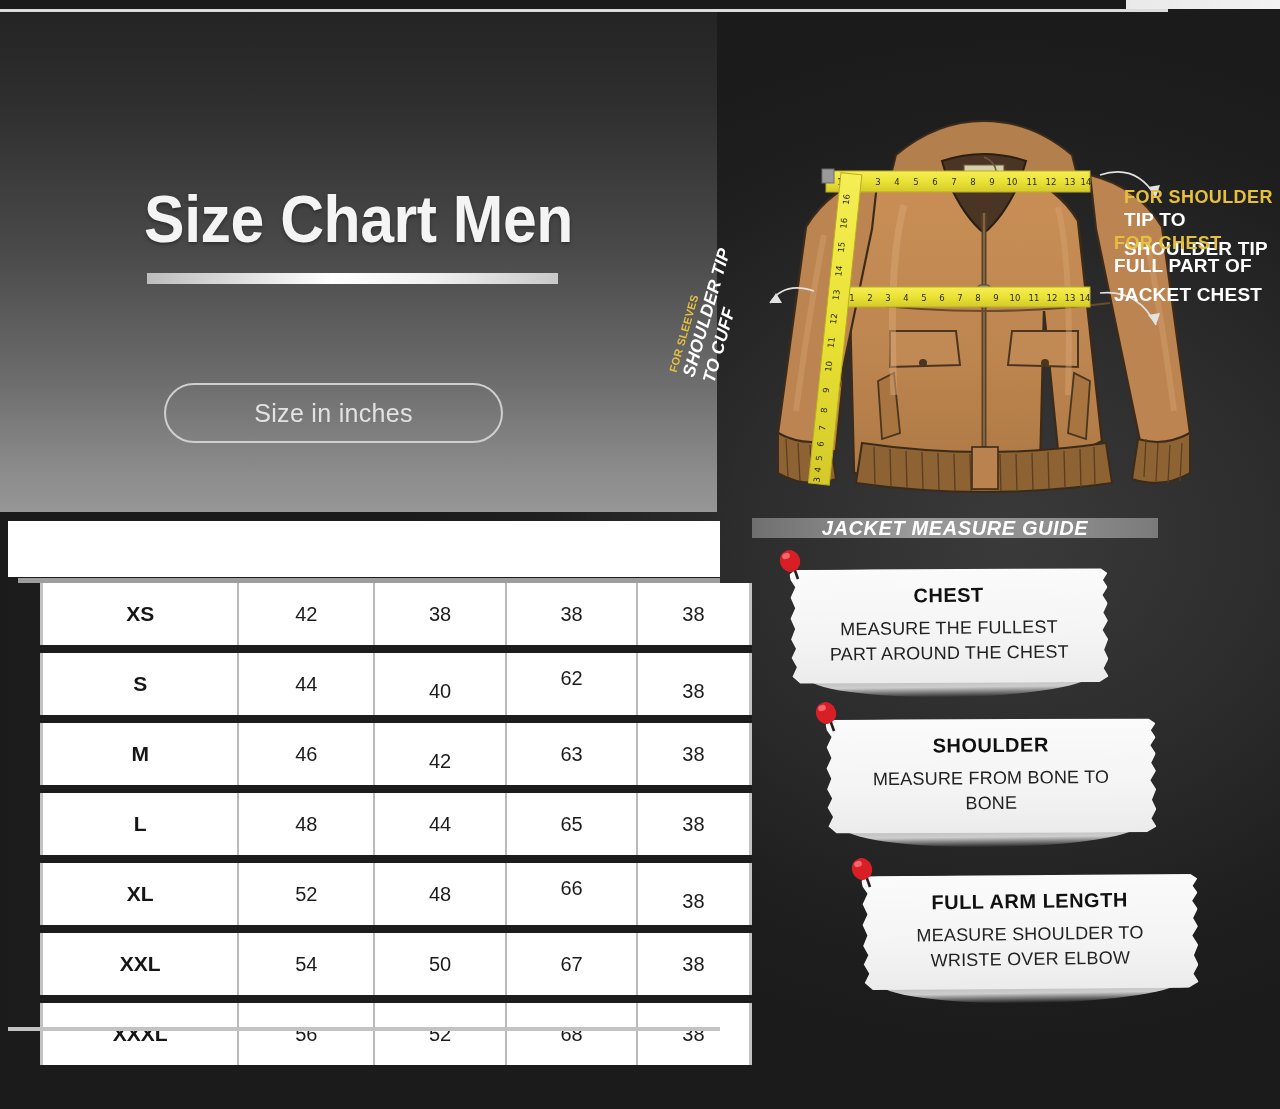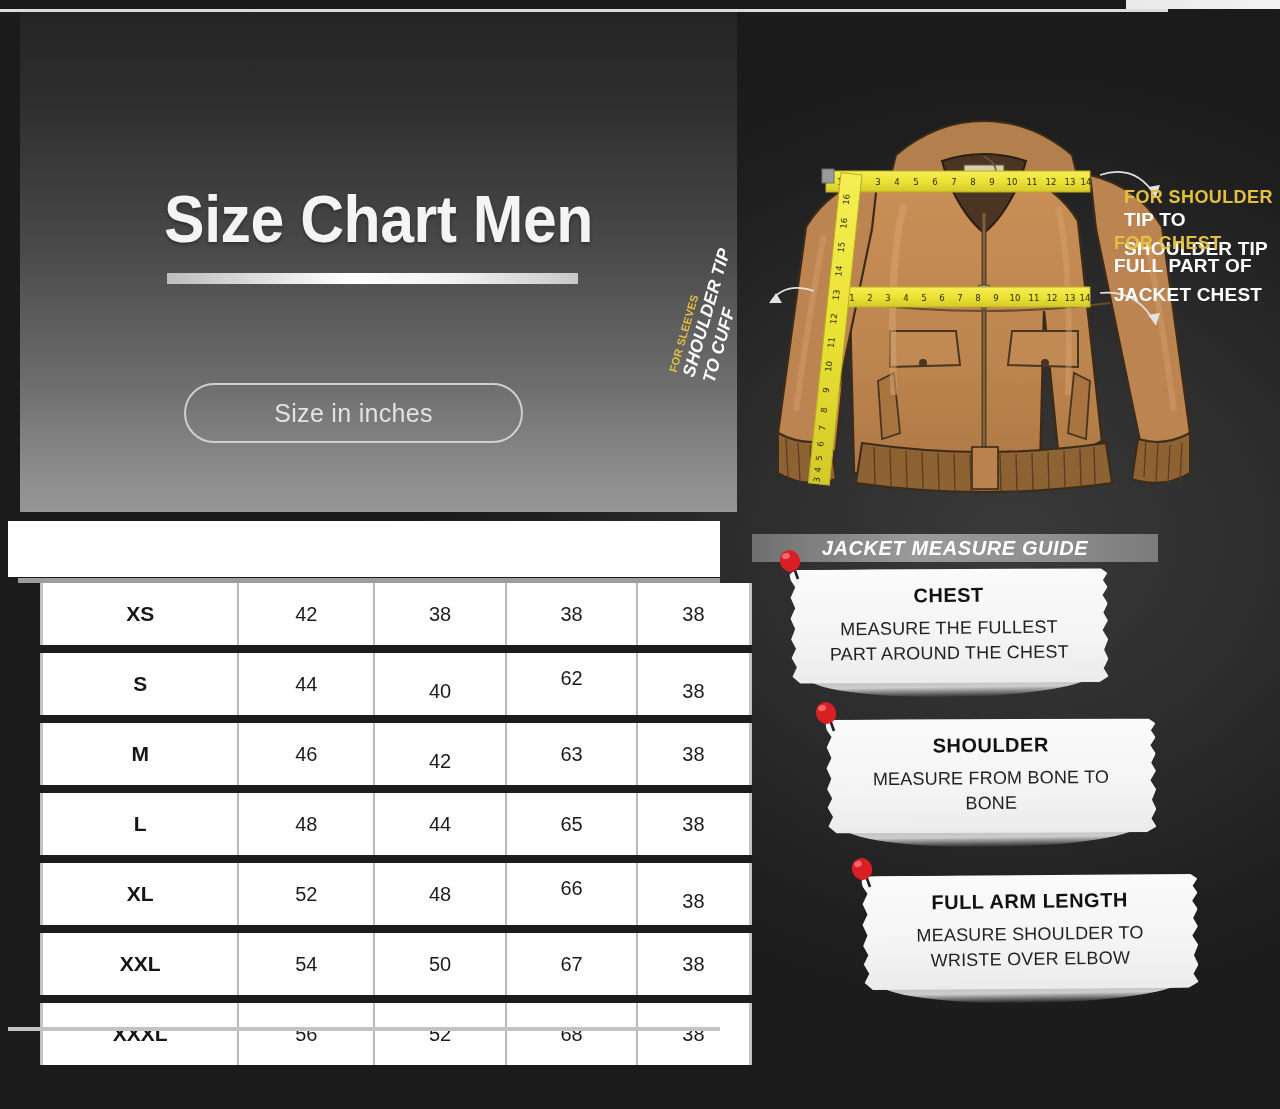--- a/index.html
+++ b/index.html
@@ -28,7 +28,6 @@
   .hero {
     position:absolute; left:0; top:12px; width:717px; height:500px;
     background:linear-gradient(180deg,#242424 0%,#2e2e2e 18%,#4a4a4a 48%,#6d6d6d 74%,#8c8c8c 92%,#969696 100%);
-    margin-left:20px;
   }
   .hero-title {
     position:absolute; left:0; top:172px; width:717px;

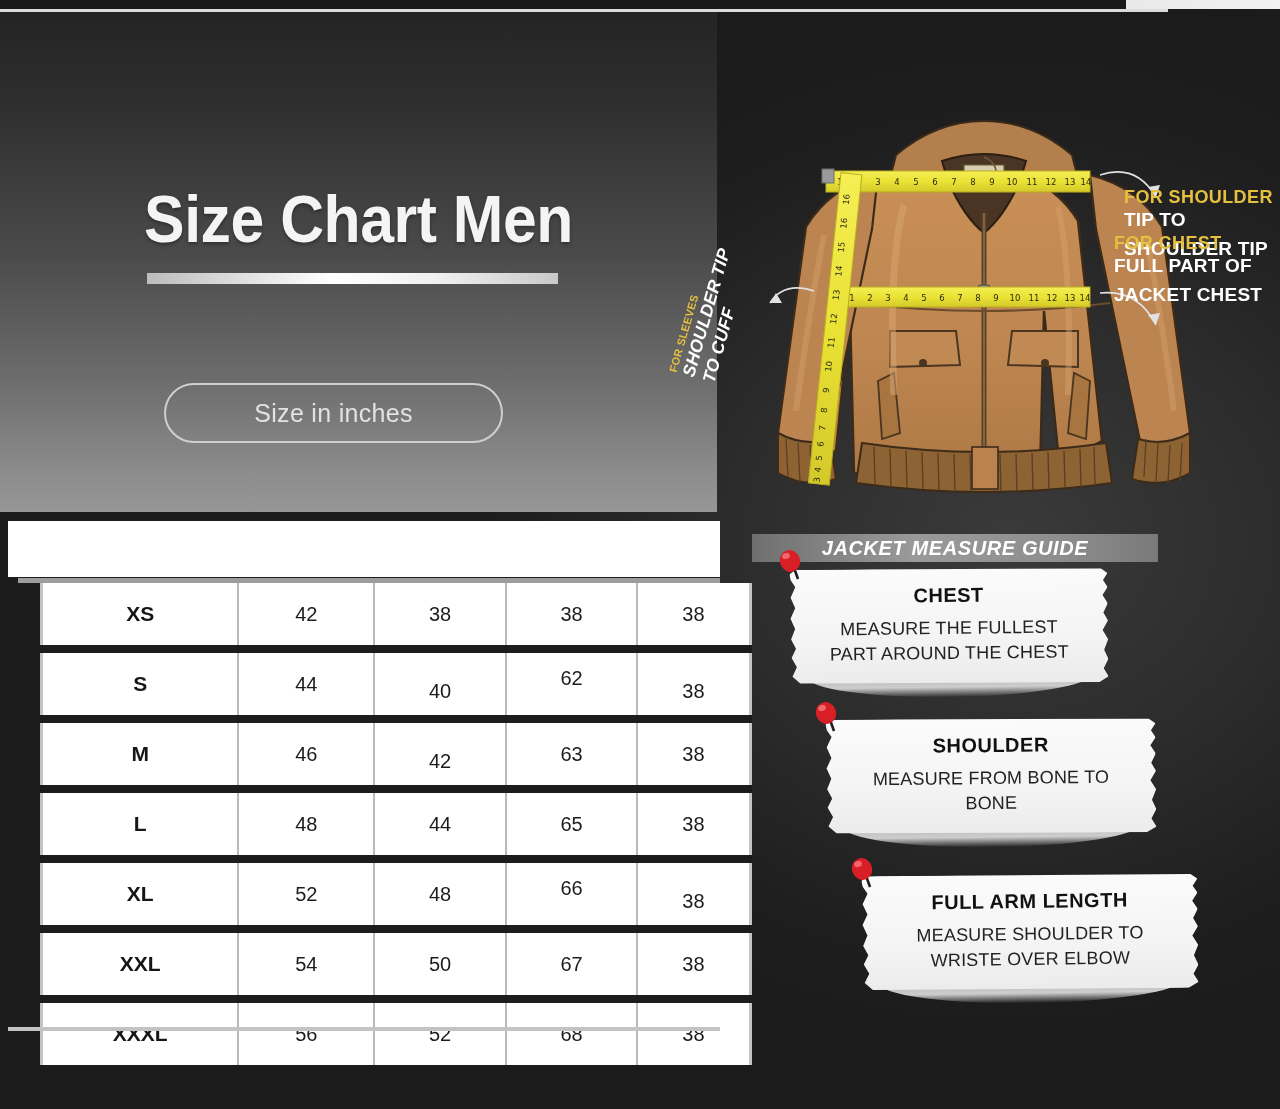--- a/index.html
+++ b/index.html
@@ -122,9 +122,9 @@
   }
 
   .guide-bar {
-    position:absolute; left:752px; top:518px; width:406px; height:28px;
+    position:absolute; left:752px; top:518px; width:406px; height:20px;
     background:linear-gradient(90deg,#6f6f6f 0%,#9a9a9a 40%,#8e8e8e 75%,#7a7a7a 100%);
-    display:flex; align-items:center; justify-content:center;margin-top:16px;
+    display:flex; align-items:center; justify-content:center;
   }
   .guide-bar span {
     color:#ffffff; font-weight:bold; font-style:italic; font-size:20px; letter-spacing:.6px;

